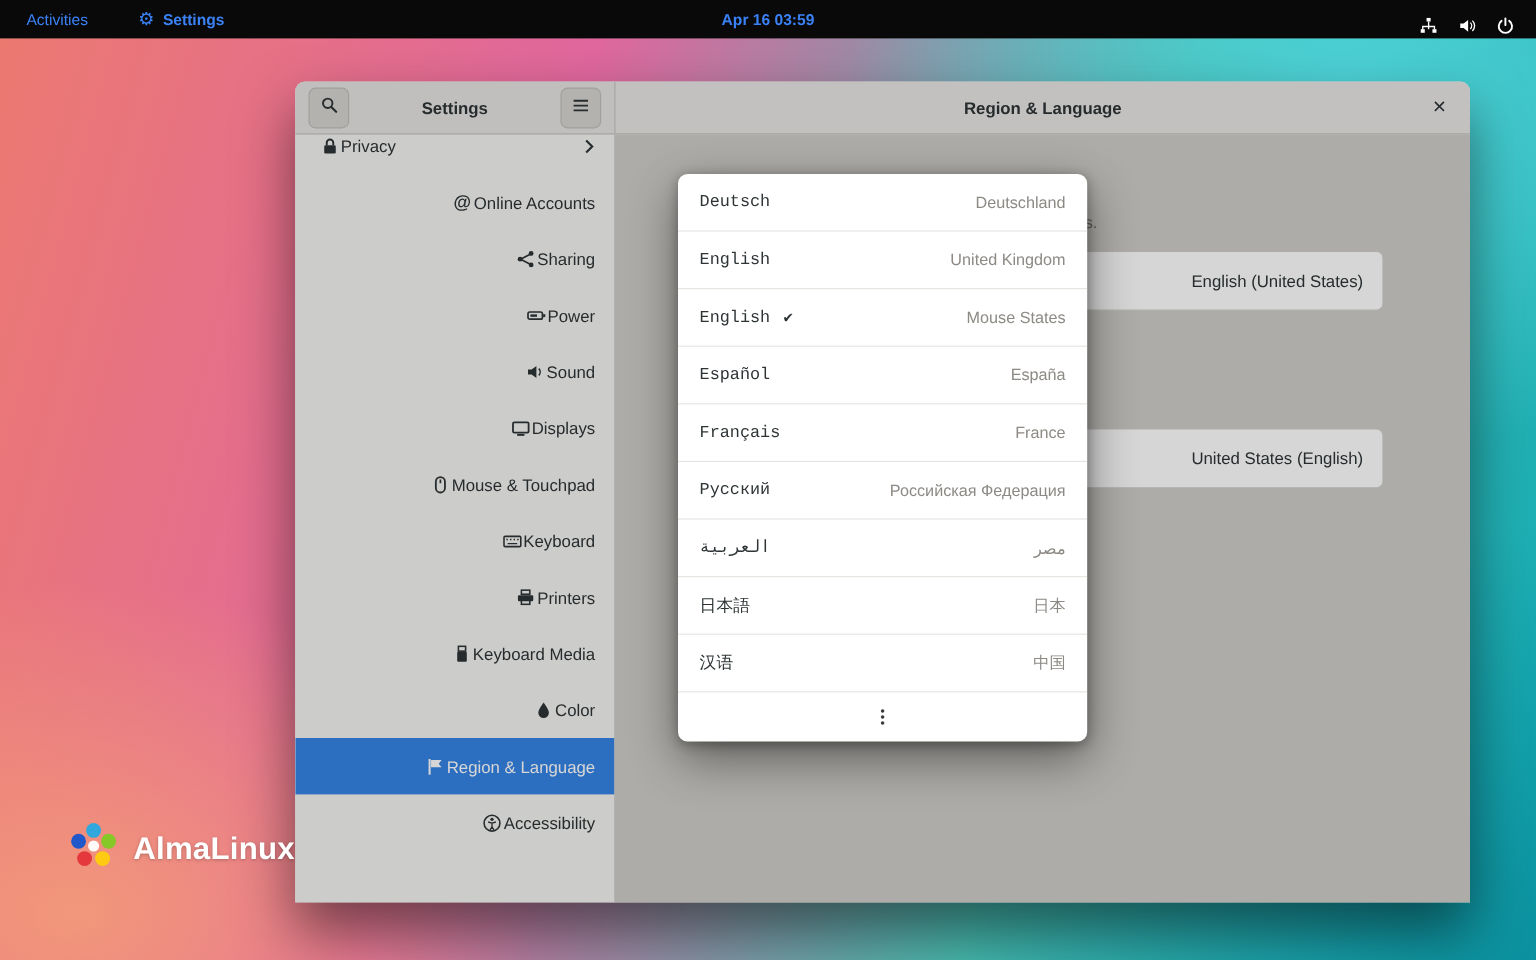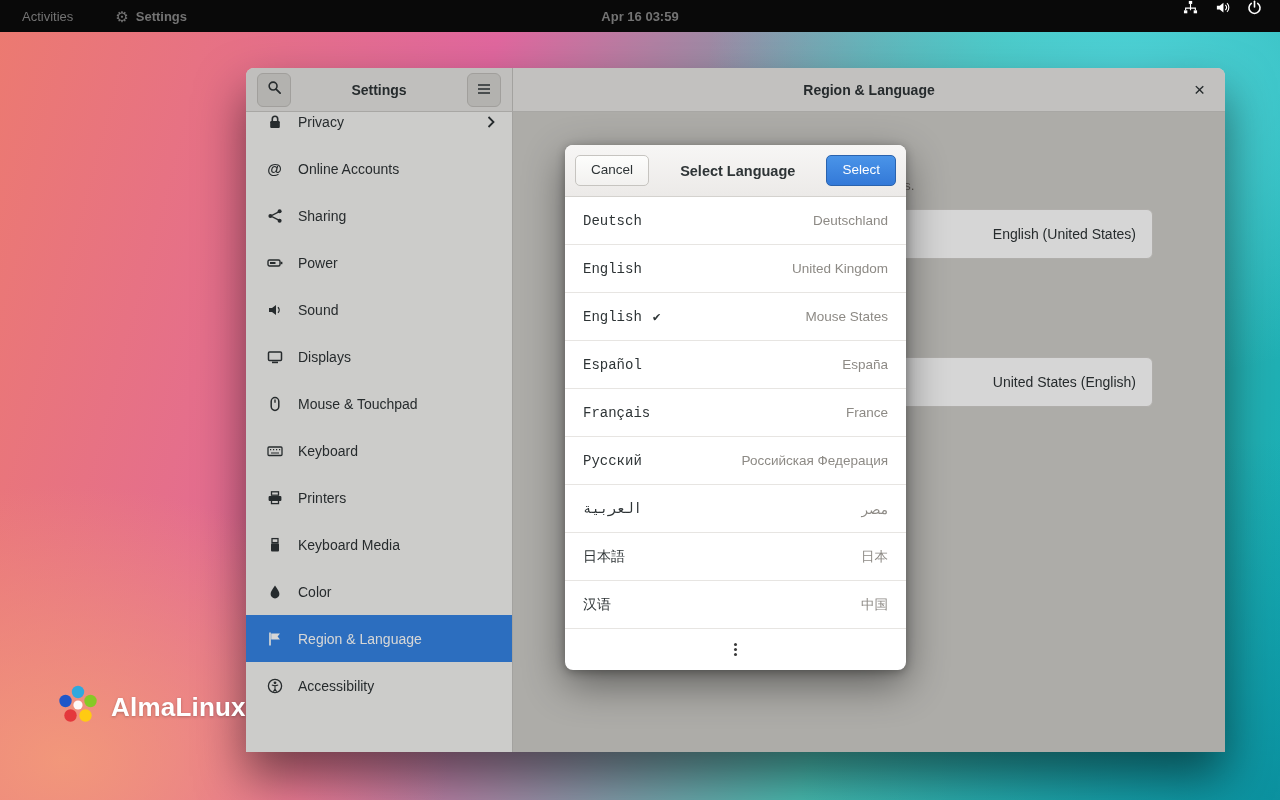--- a/index.html
+++ b/index.html
@@ -17,7 +17,7 @@
 
   
   .topbar { position:absolute; top:0; left:0; right:0; height:32px; background:#090909;
-    color:#737373; display:flex; align-items:flex-start; font-size:13px; z-index:60; }
+    color:#3b82f6; display:flex; align-items:flex-end; font-size:13px; z-index:60; }
   .topbar-left { display:flex; align-items:center; gap:30px; padding-left:16px; }
   .tb-item { display:flex; align-items:center; gap:7px; height:32px; padding:0 6px; cursor:default; }
   .appmenu-label, .clock { font-weight:bold; }

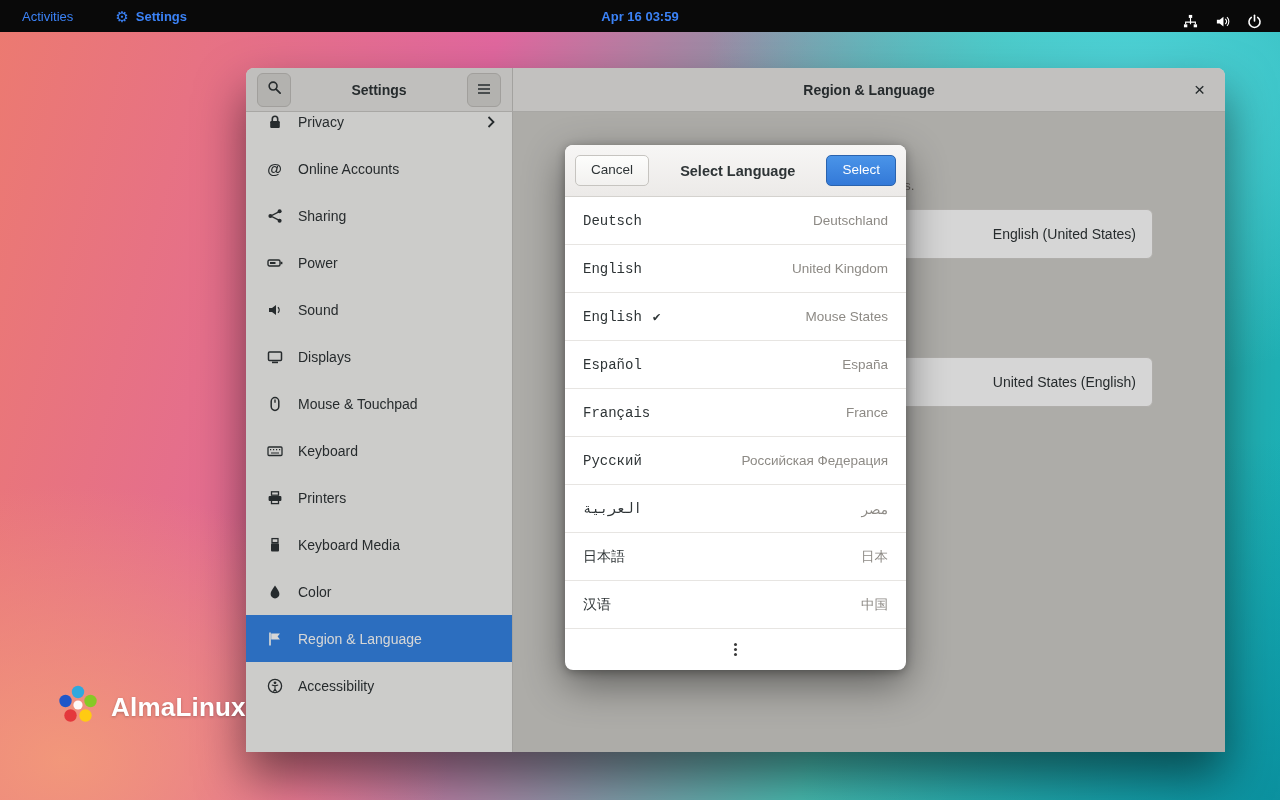--- a/index.html
+++ b/index.html
@@ -44,8 +44,8 @@
   .sidebar { position:absolute; top:44px; left:0; width:267px; bottom:0; background:#f4f3f1;
     border-right:1px solid #c3c1be; overflow:hidden; }
   .sidebar-list { margin-top:-14px; }
-  .side-item { height:47px; display:flex; align-items:center; gap:15px; padding:0 16px 0 20px;
-    font-size:14px; color:#2e3436; }
+  .side-item { height:47px; display:flex; align-items:center; gap:1px; padding:0 16px 0 20px;
+    font-size:14px; color:#2e3436;justify-content:flex-end; }
   .side-item.selected { background:#3584e4; color:#fff; }
   .side-icon { width:17px; height:17px; flex:0 0 17px; display:flex; align-items:center; justify-content:center; }
   .side-icon svg { width:16px; height:16px; fill:currentColor; }

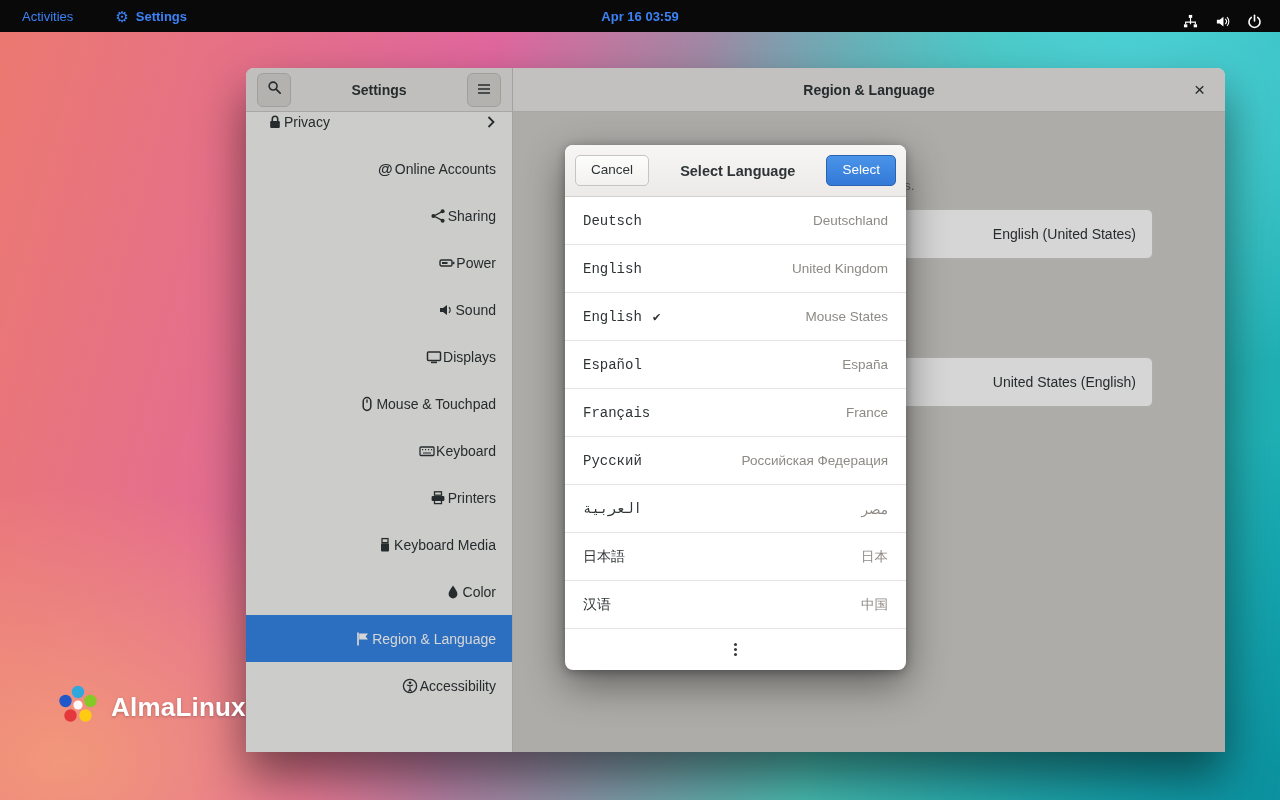--- a/index.html
+++ b/index.html
@@ -323,11 +323,6 @@
   <div class="dim"></div>
 
   <div class="dialog">
-    <div class="dialog-header">
-      <button class="btn btn-cancel">Cancel</button>
-      <span class="dialog-title">Select Language</span>
-      <button class="btn btn-select">Select</button>
-    </div>
 
     <div class="lang-row">
       <span class="lang-name">Deutsch</span>

